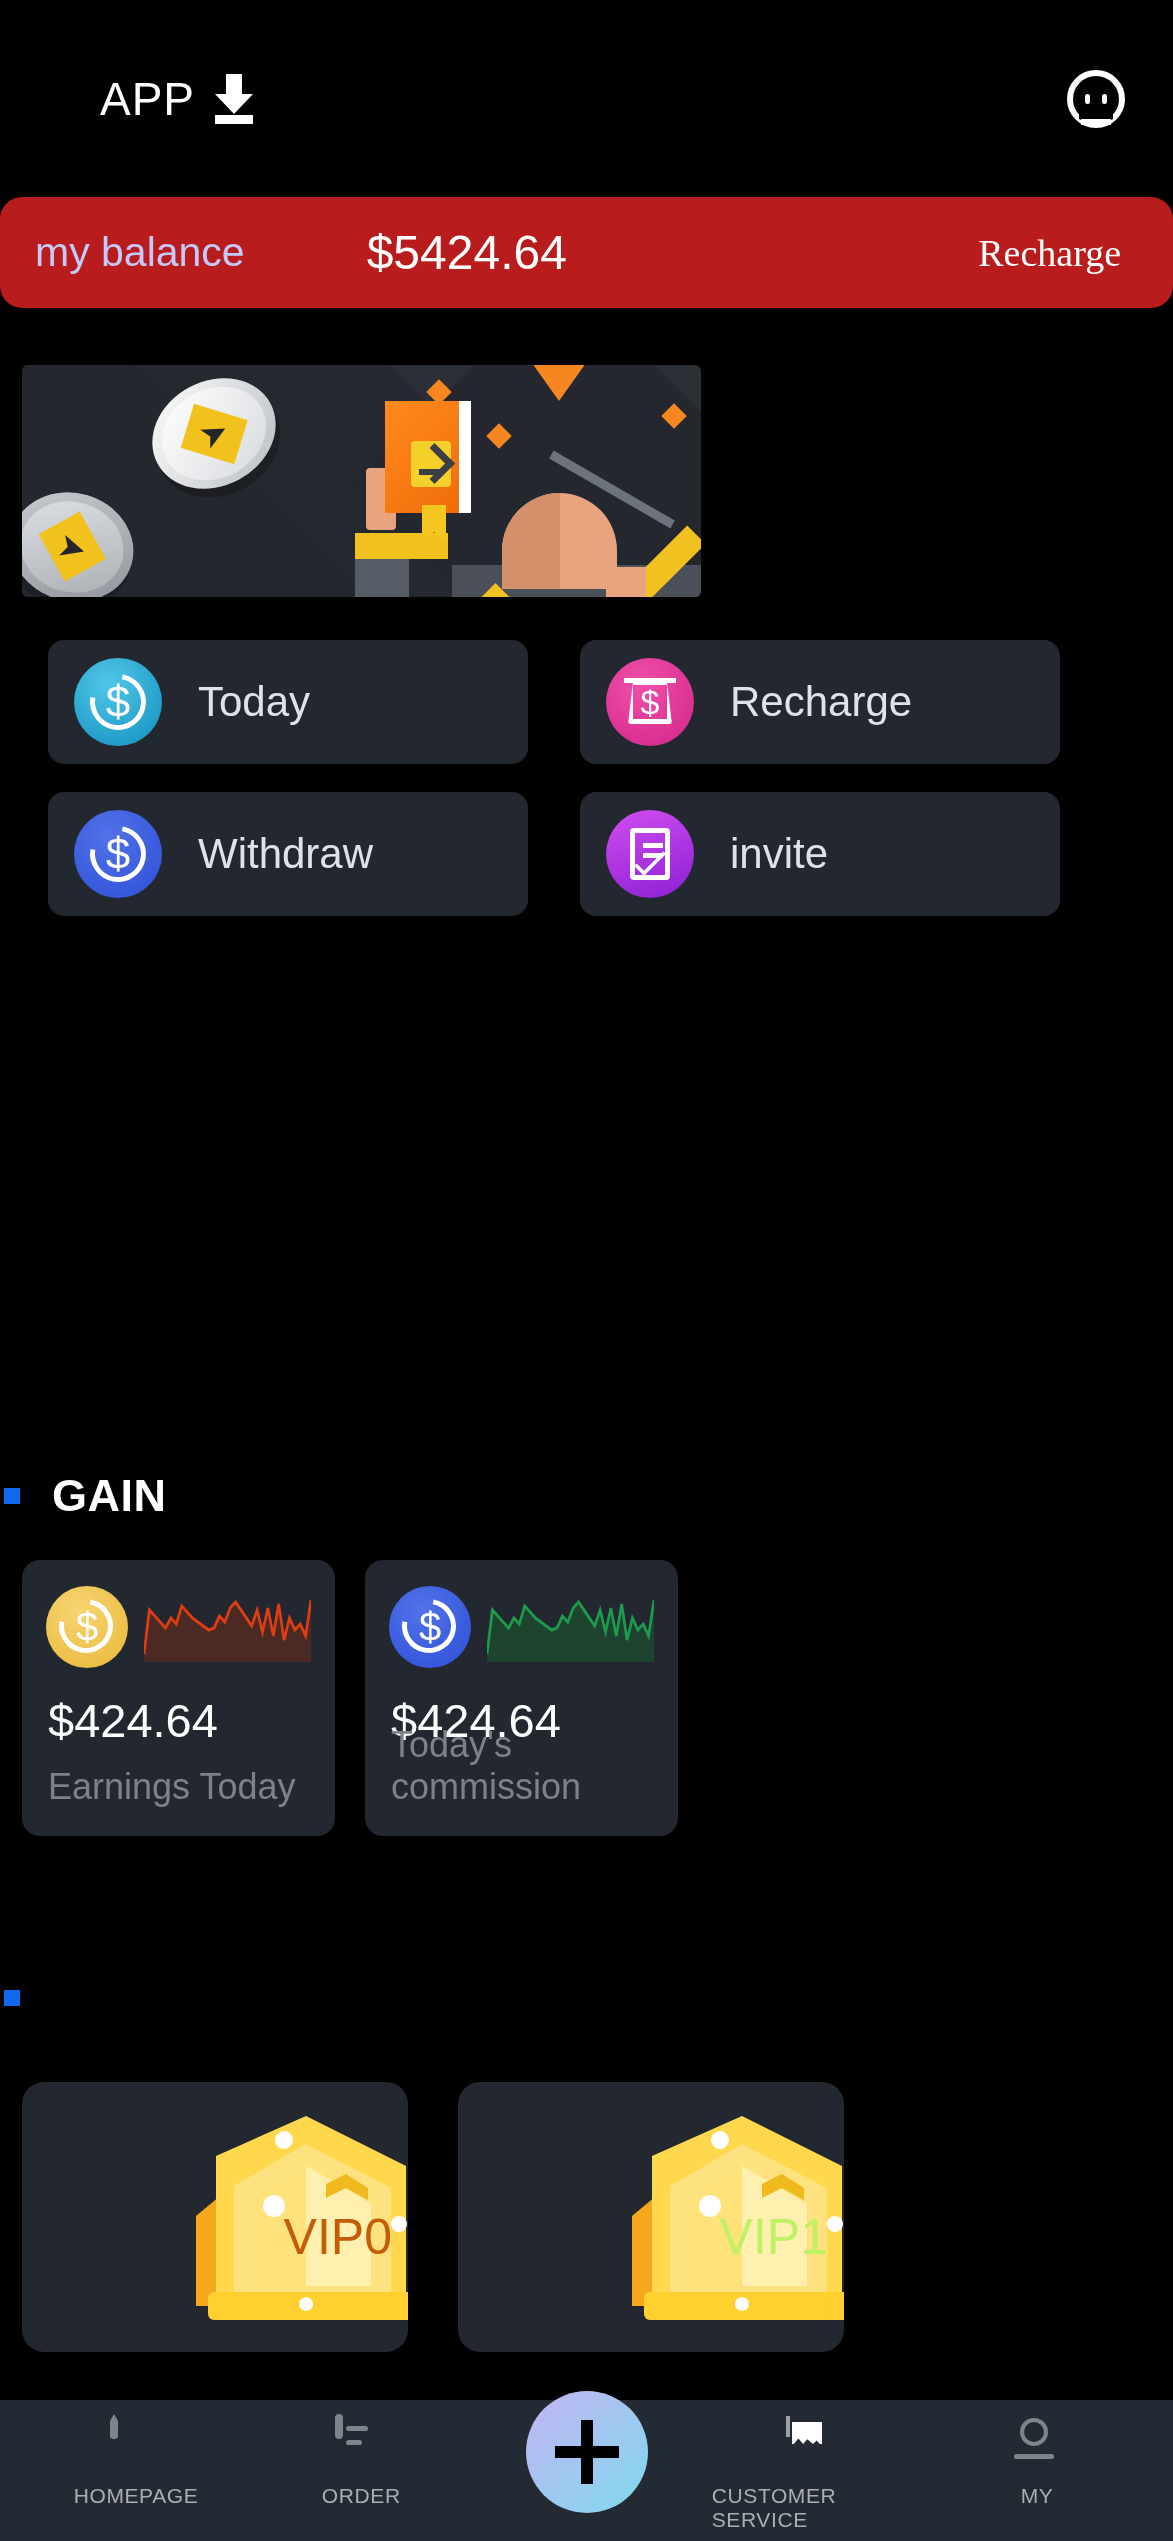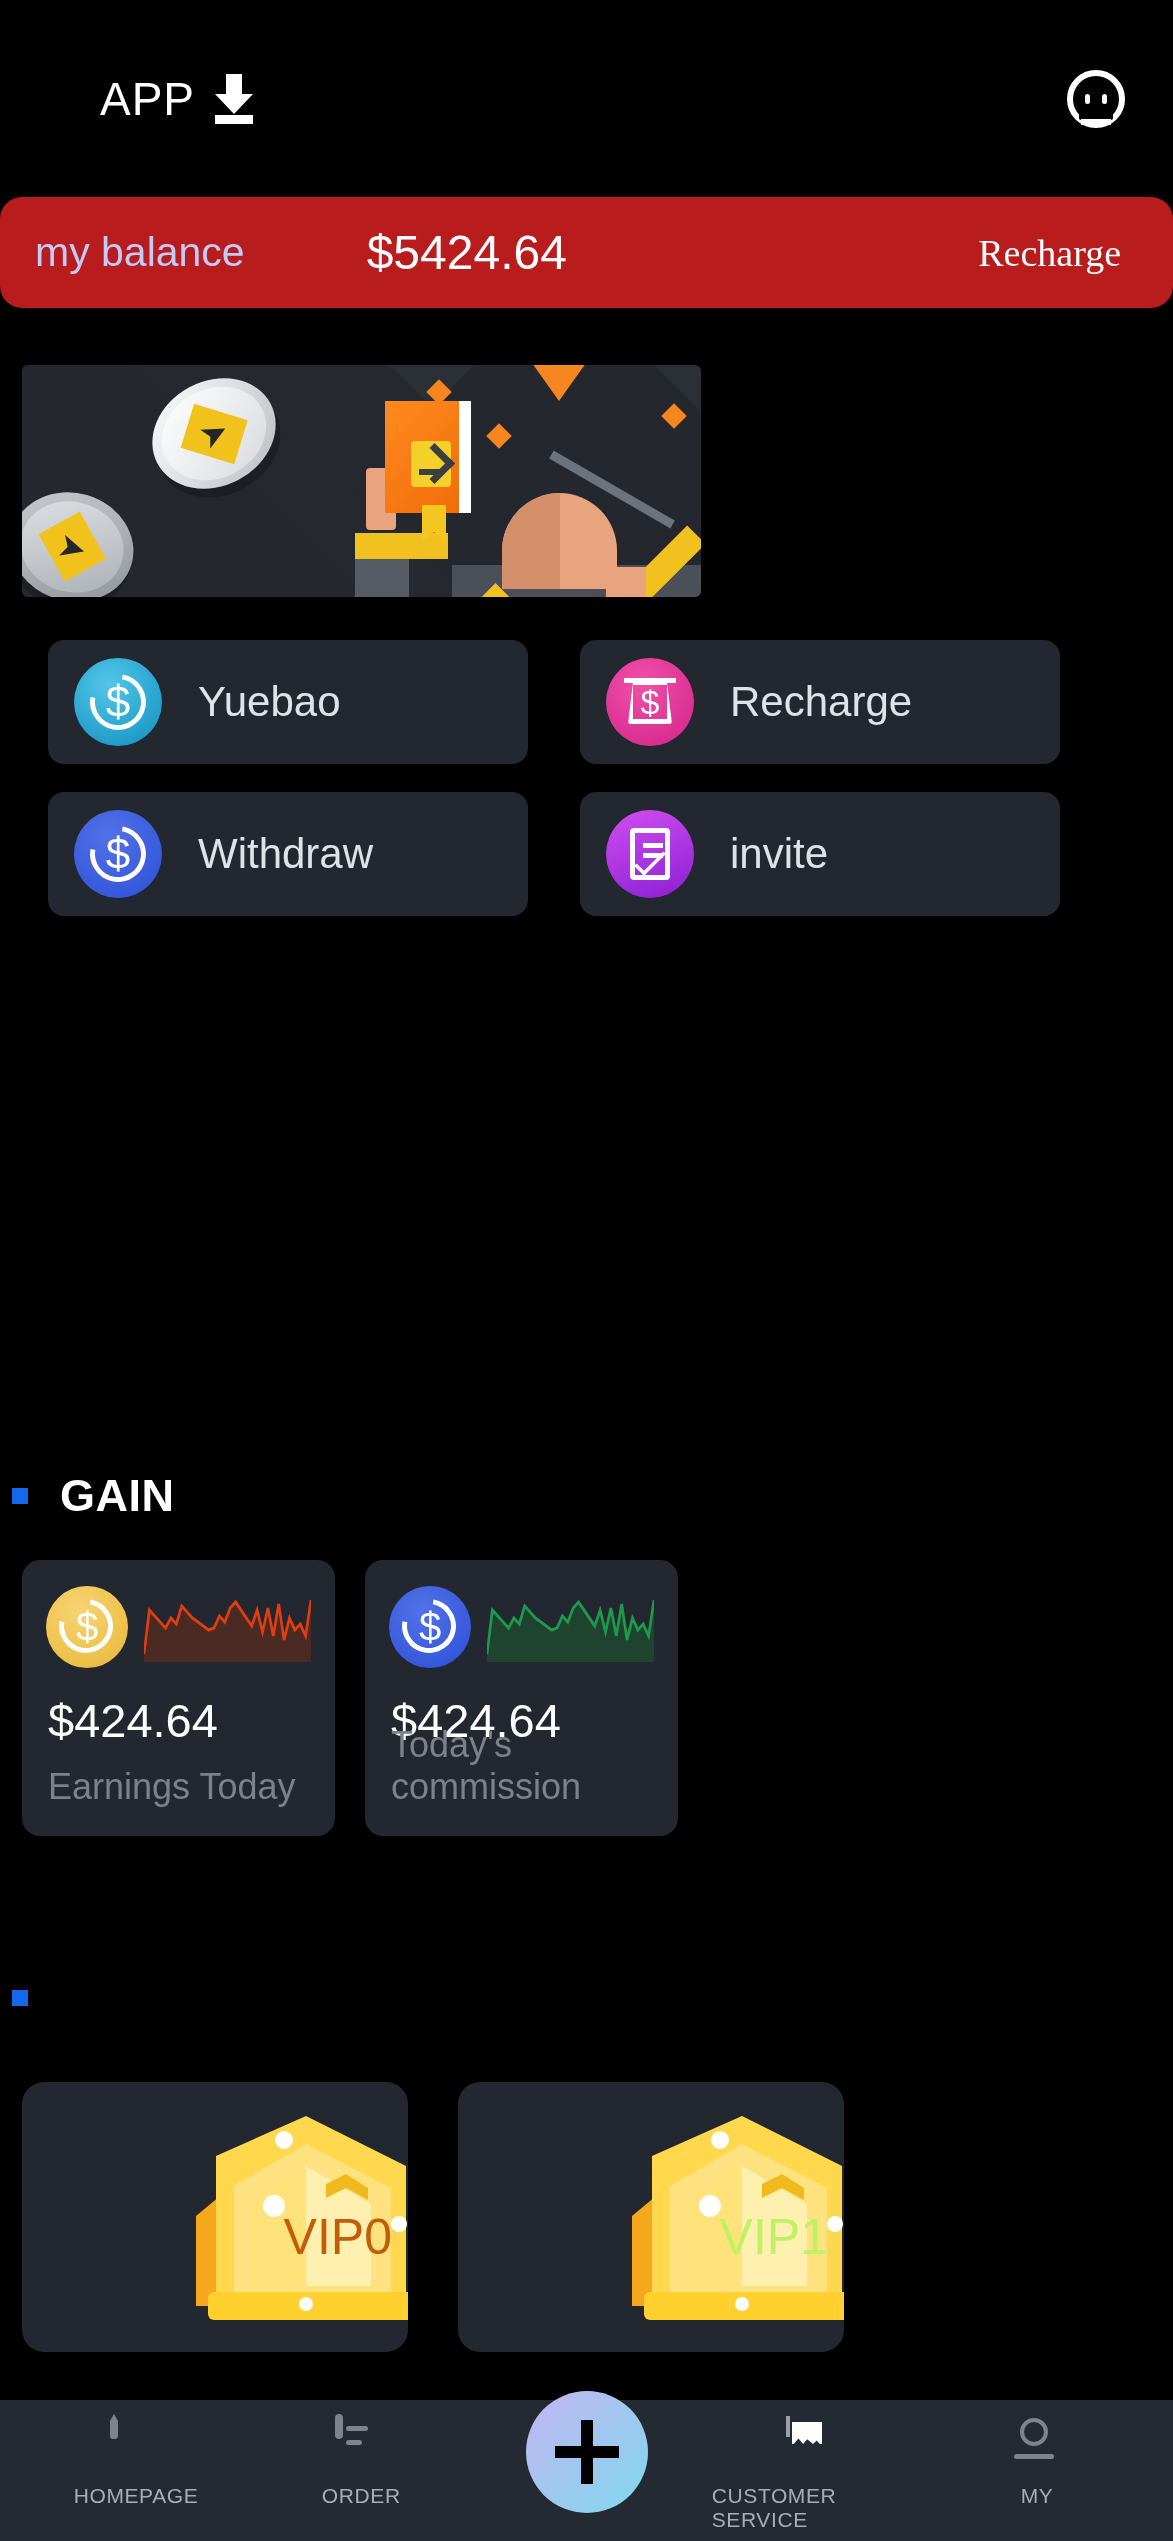--- a/index.html
+++ b/index.html
@@ -349,7 +349,7 @@
           <span class="dring"></span>
             <span class="dsym">$</span>
         </span>
-        <span class="act-lbl">Yuebao</span>
+        <span class="act-lbl">Today</span>
       </div>
       <div class="act-btn">
         <span class="act-ic ic-recharge">

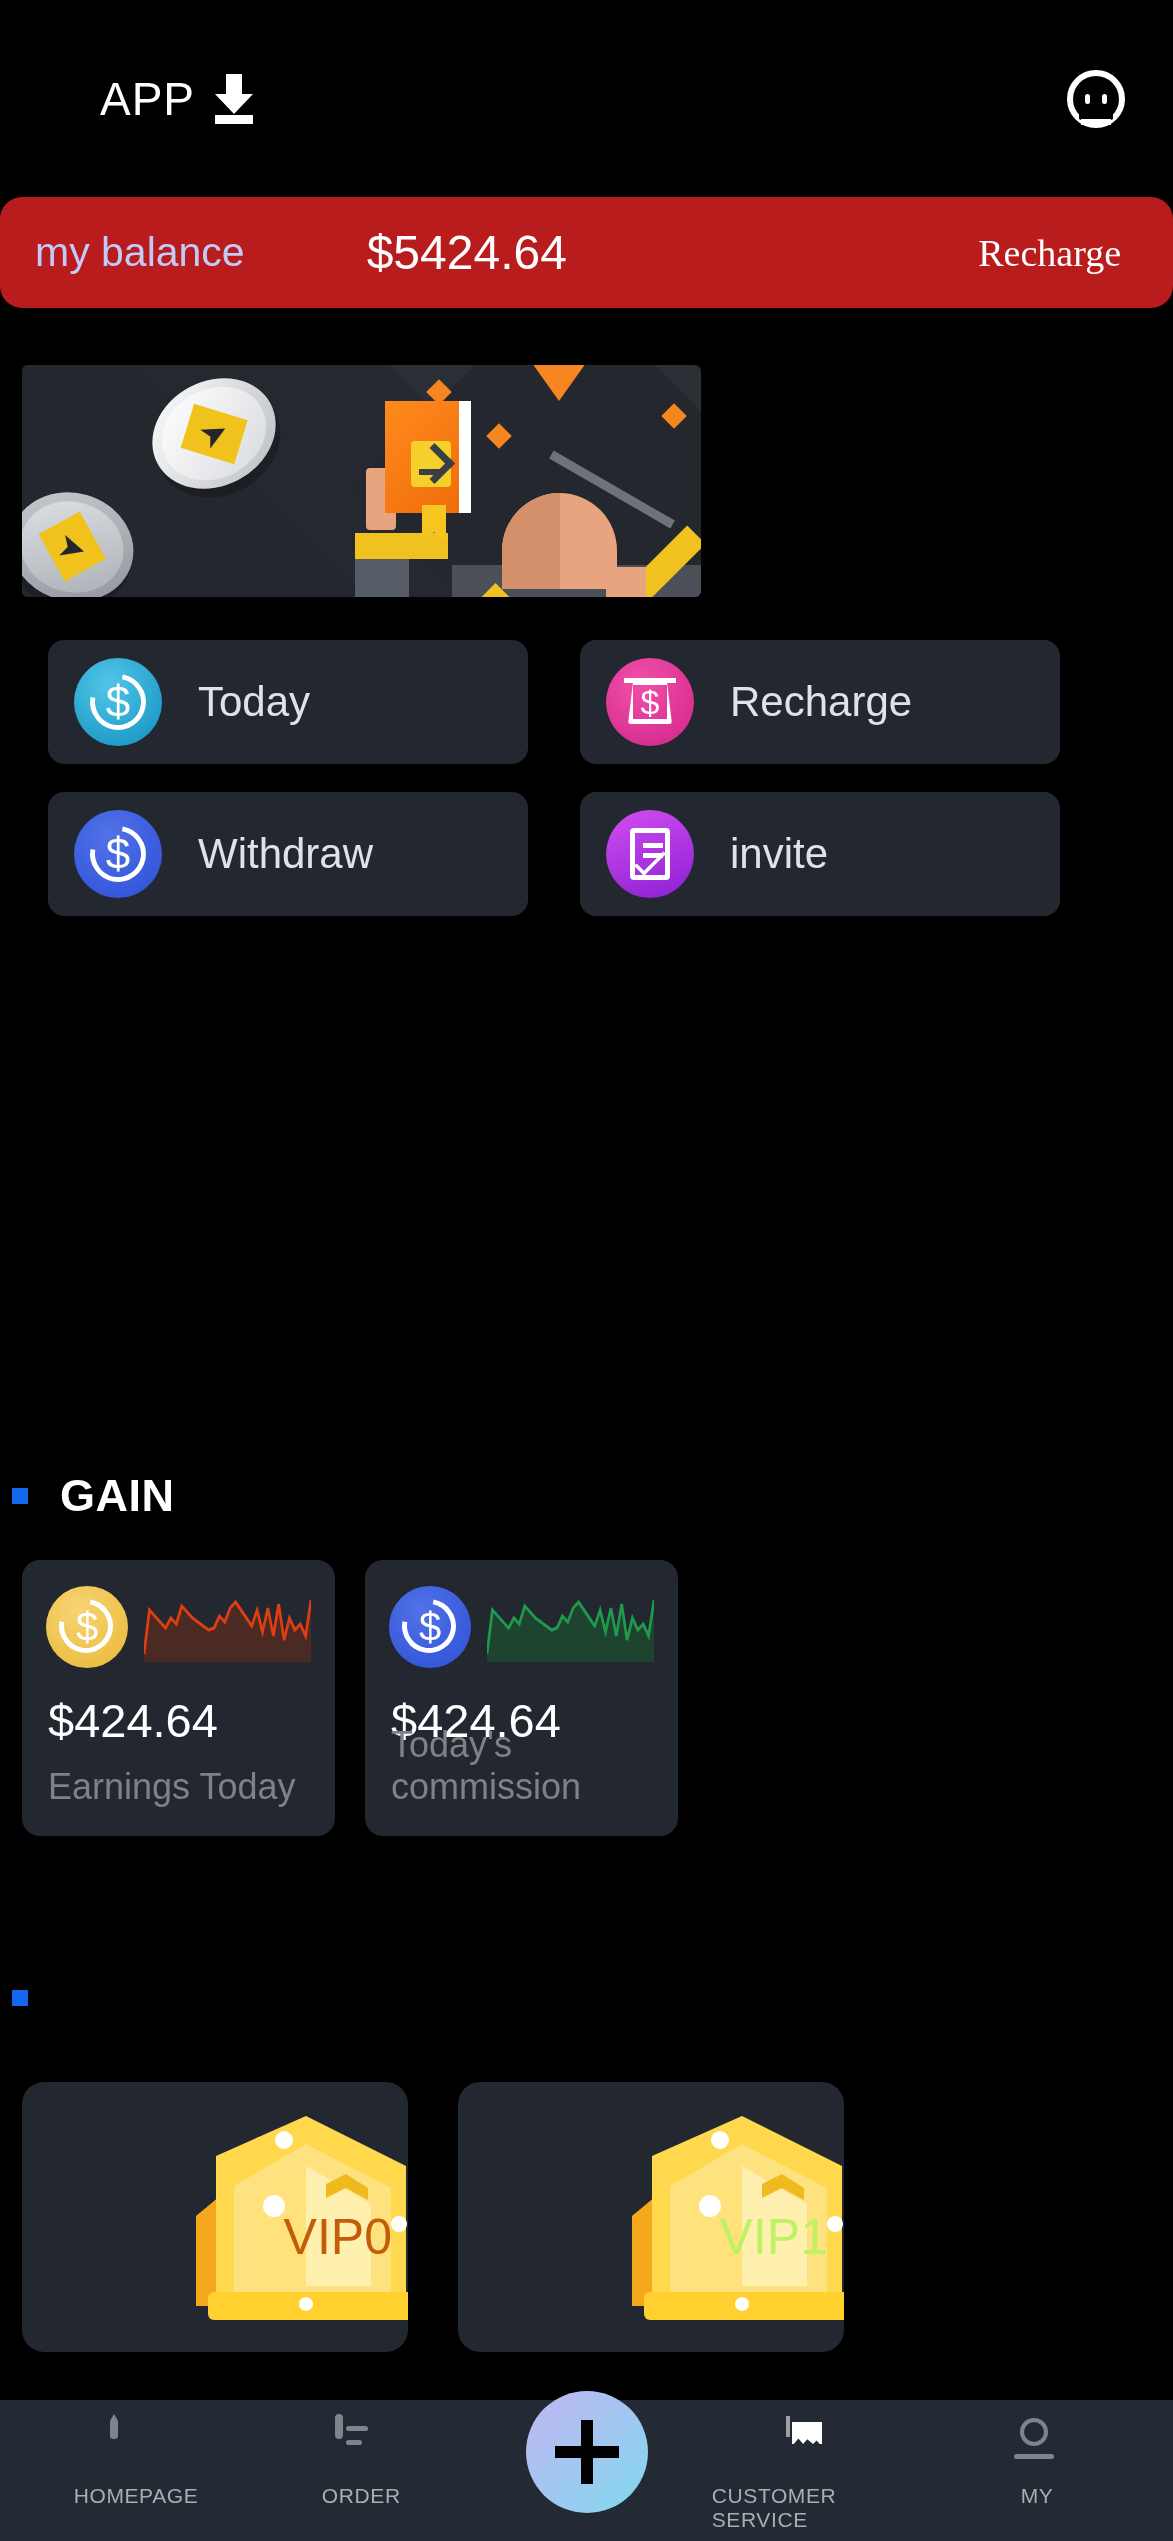--- a/index.html
+++ b/index.html
@@ -197,7 +197,7 @@
   }
 
   
-  .sec-head { display:flex; align-items:center; padding-left:12px; }
+  .sec-head { display:flex; align-items:center; padding-left:4px; }
   .sec-sq { width:16px; height:16px; background:#1368ee; margin-right:32px; }
   .sec-title { color:#ffffff; font-size:45px; font-weight:bold; letter-spacing:.5px; }
 

